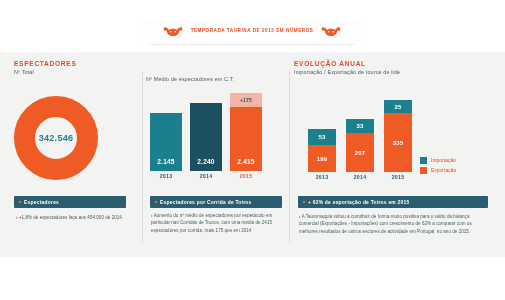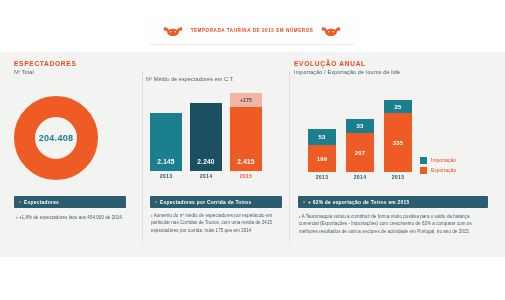--- a/index.html
+++ b/index.html
@@ -315,7 +315,7 @@
     <svg width="84" height="84" viewBox="0 0 84 84">
       <circle cx="42" cy="42" r="31.5" fill="none" stroke="#ef5b25" stroke-width="21"></circle>
     </svg>
-    <div class="donut-value">204.408</div>
+    <div class="donut-value">342.546</div>
   </div>
 
   <div class="callout" style="left:14px; top:196px; width:112px;">

